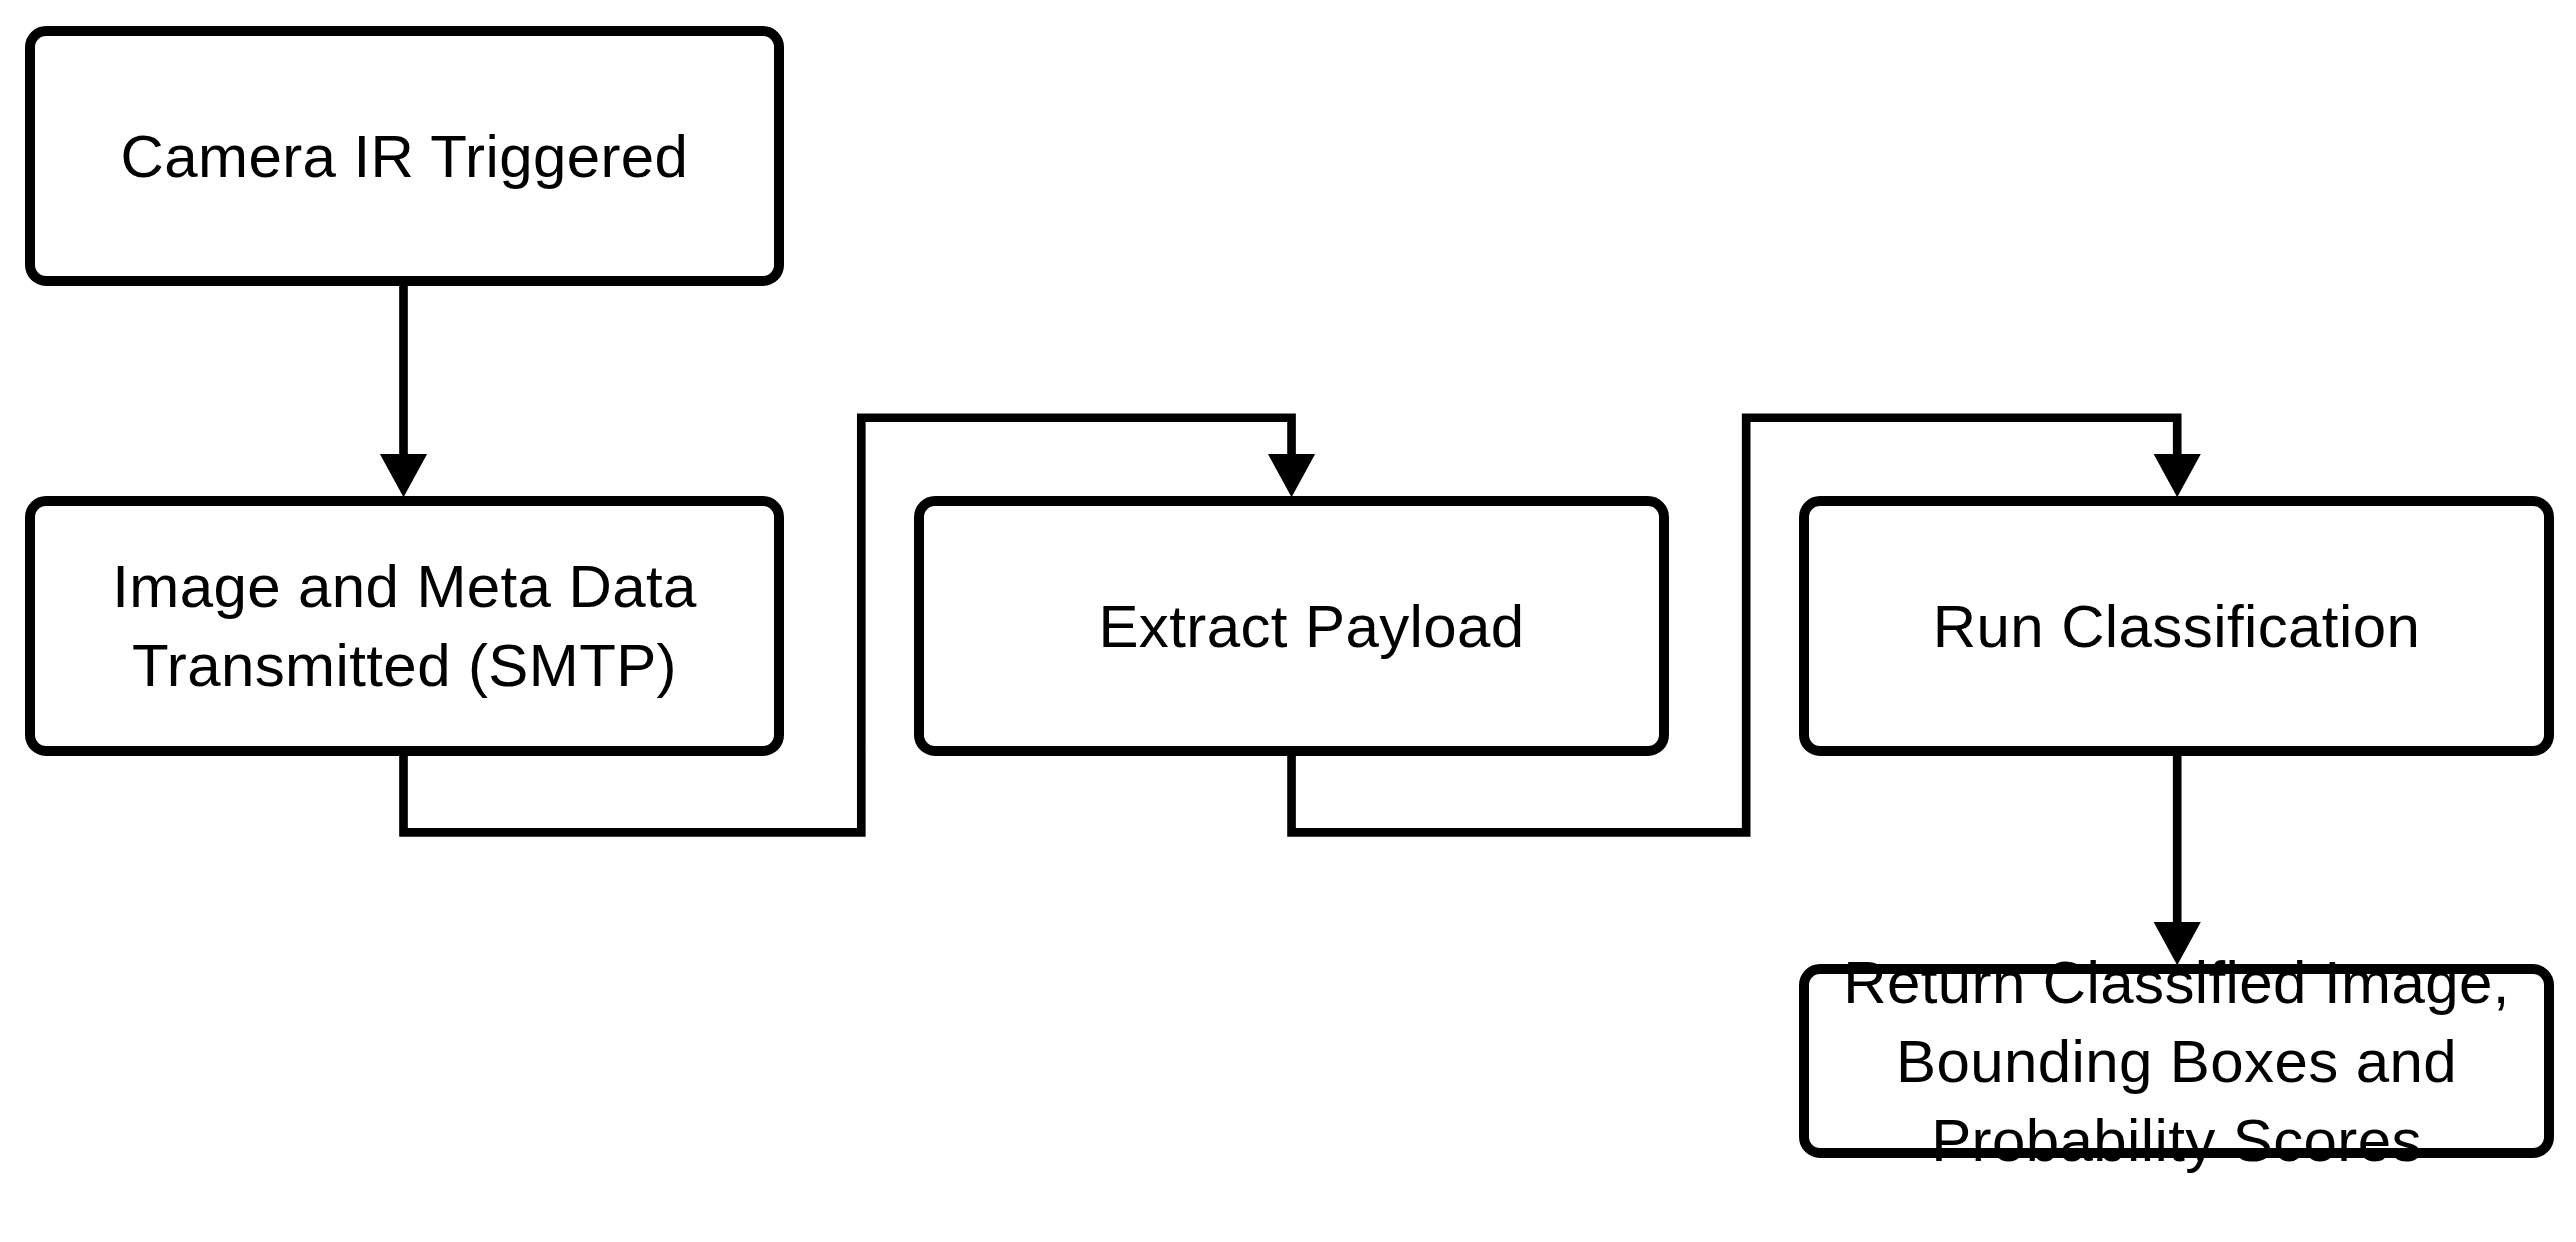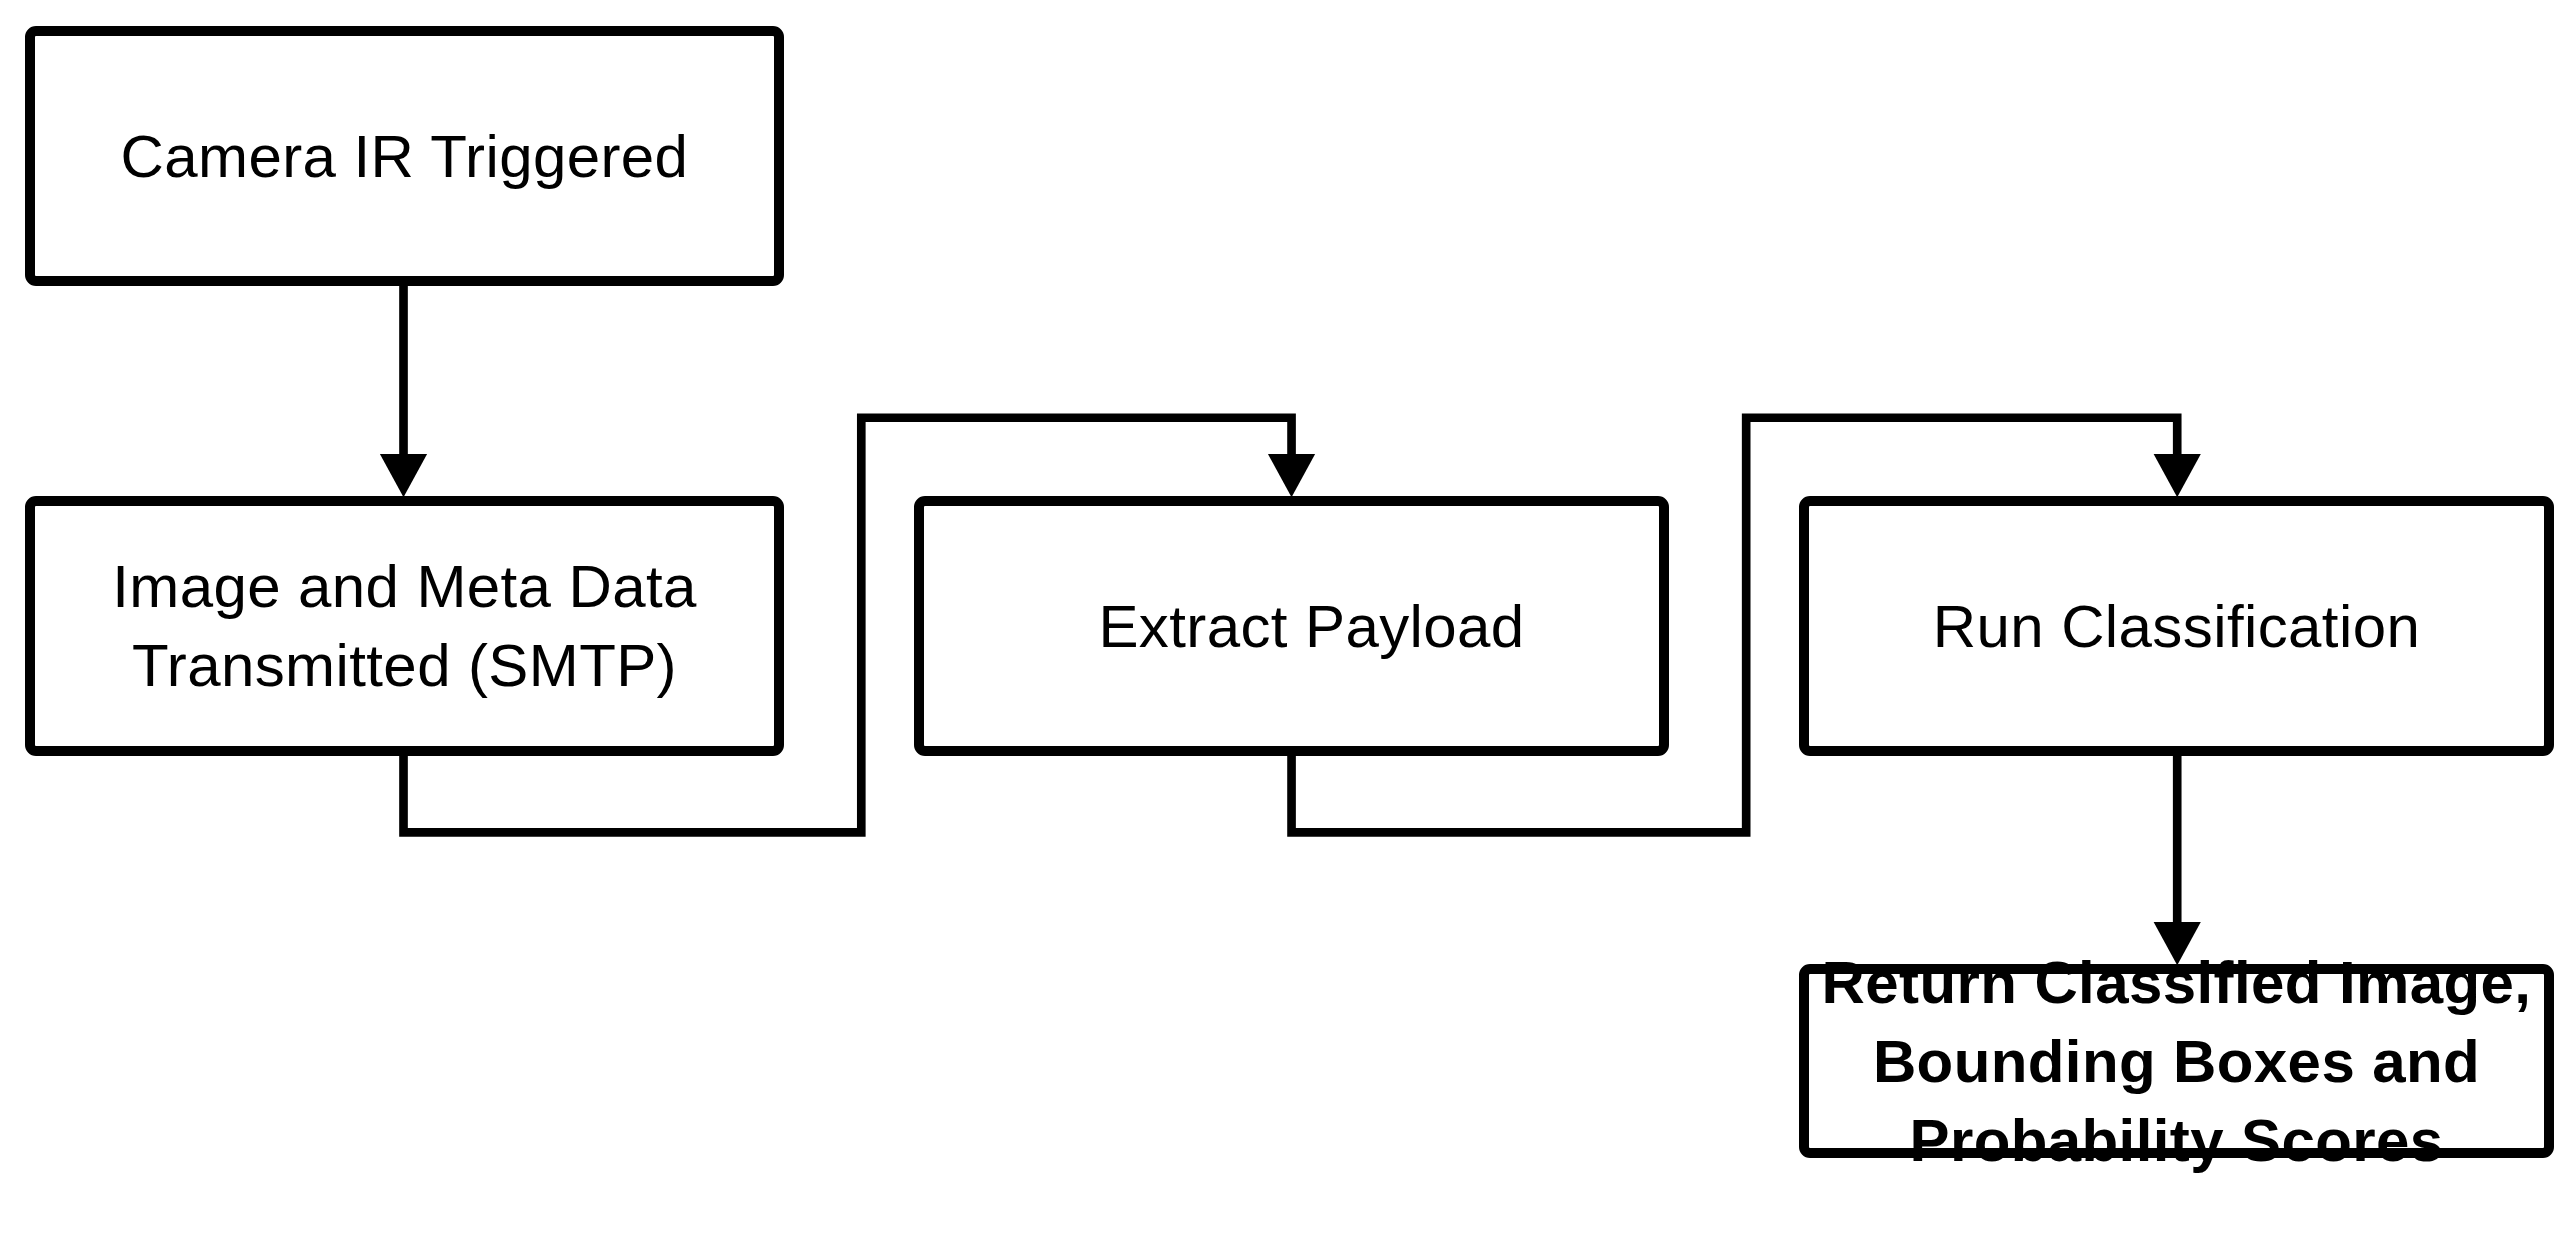--- a/index.html
+++ b/index.html
@@ -27,7 +27,7 @@
     position: absolute;
     box-sizing: border-box;
     border: 10.2px solid #000000;
-    border-radius: 11px;
+    border-radius: 21px;
     background: #ffffff;
     color: #000000;
     display: flex;

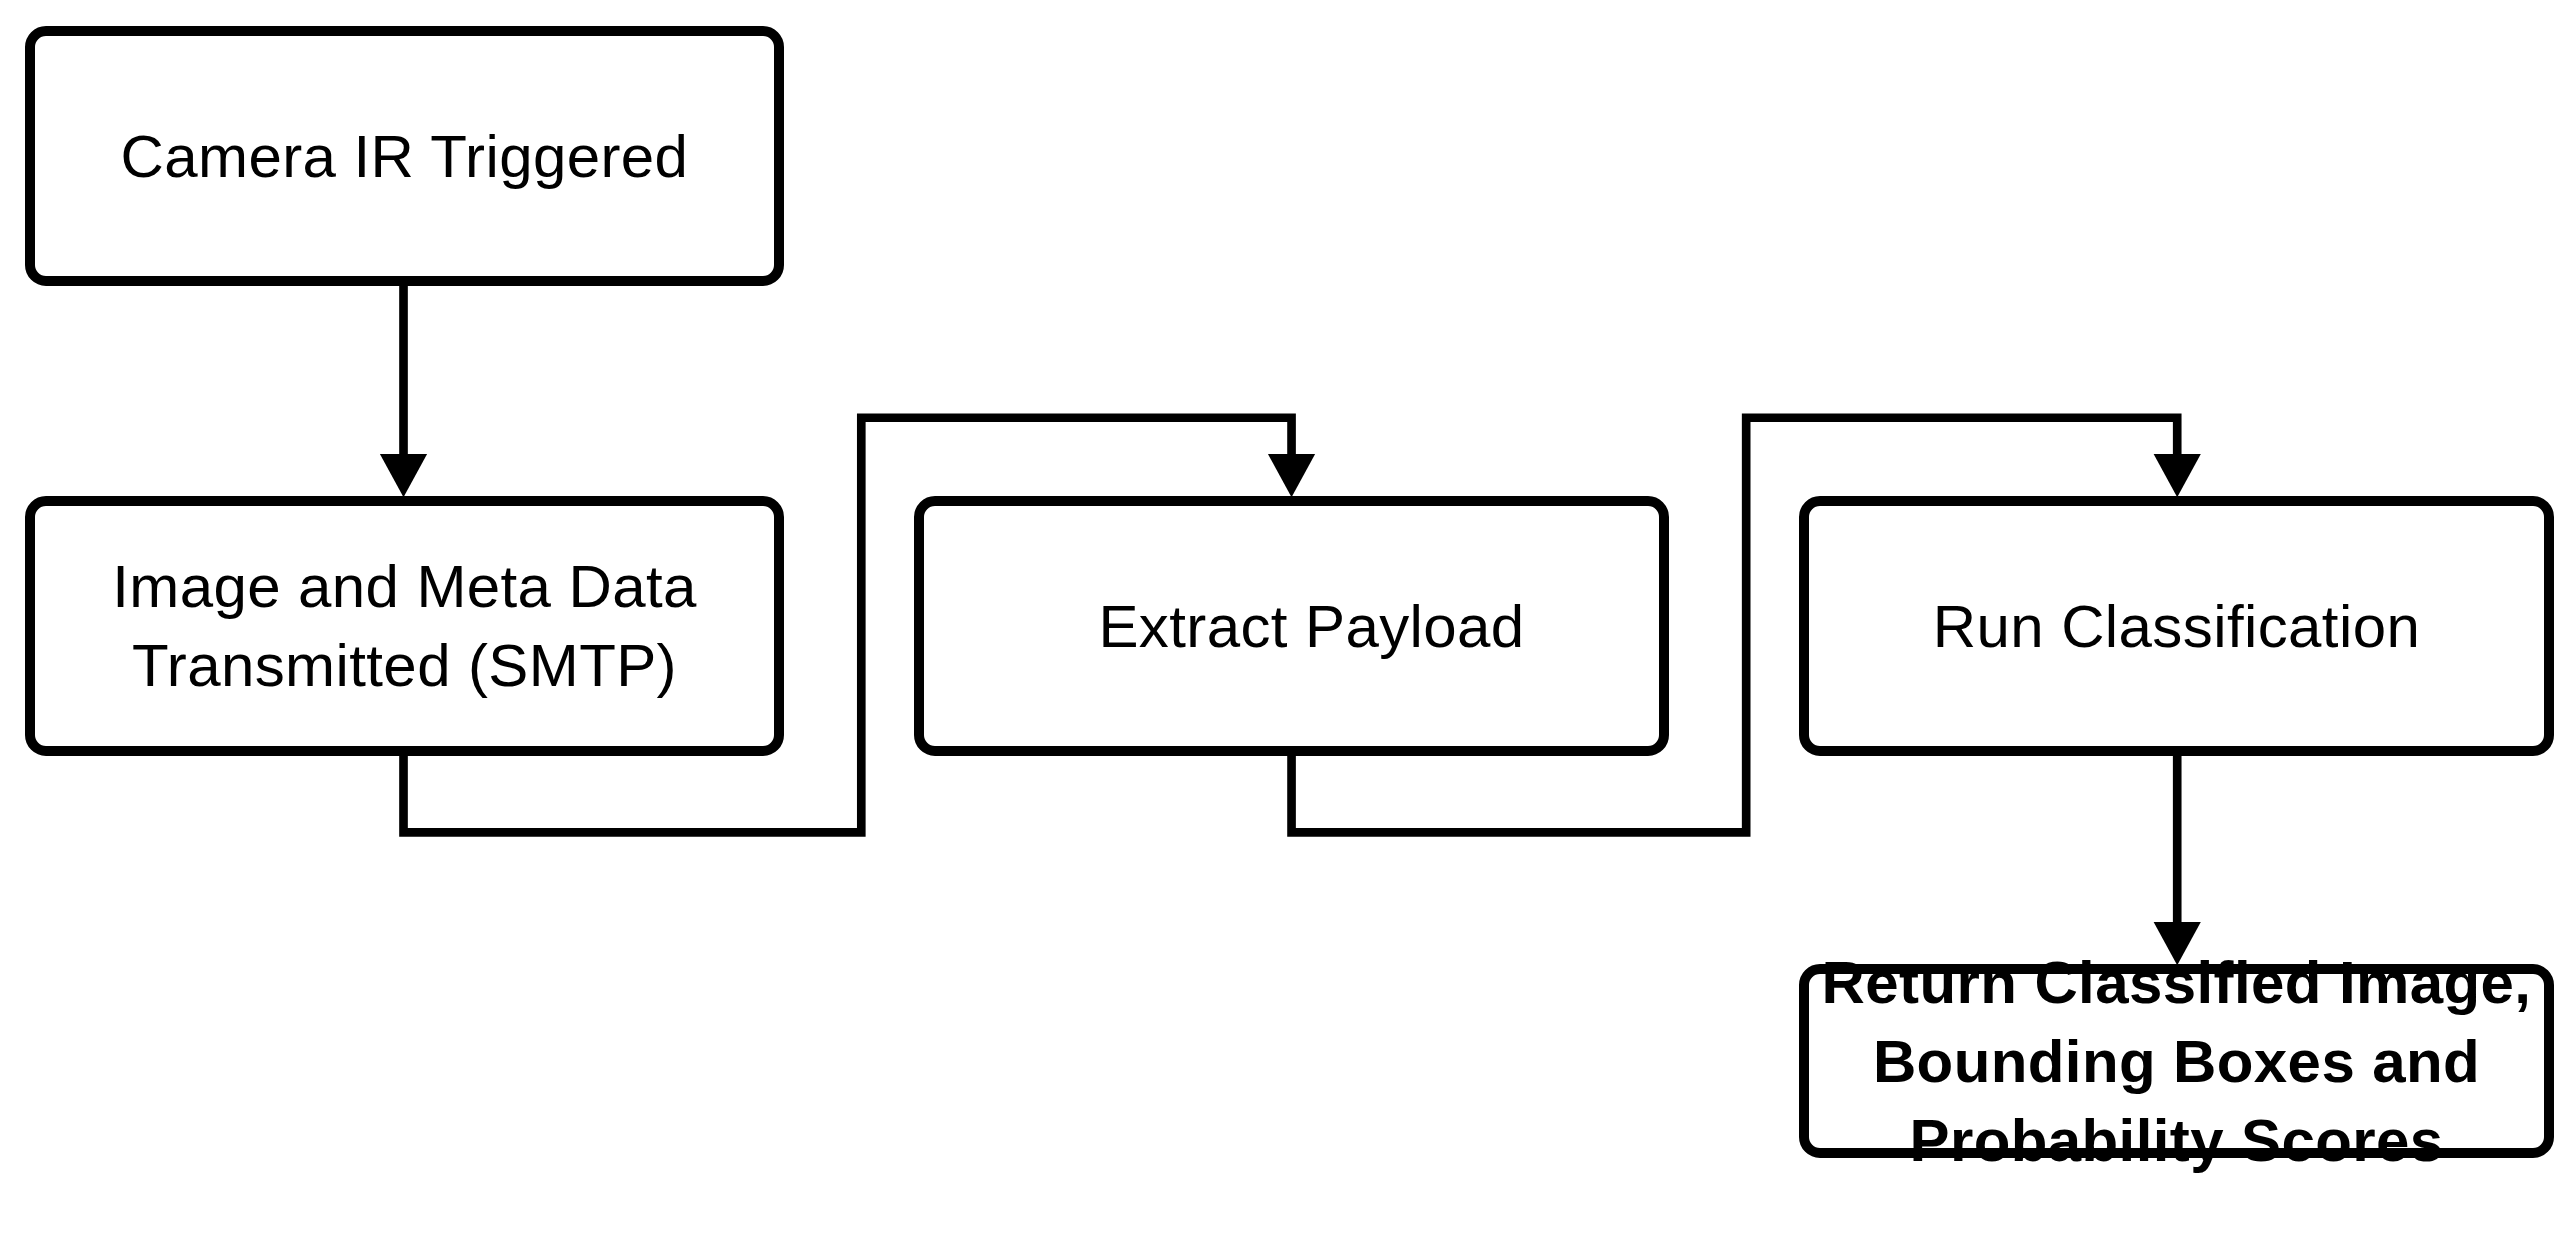--- a/index.html
+++ b/index.html
@@ -43,7 +43,7 @@
   #node-transmit   { left: 25px;   top: 496px;  width: 759px; height: 260px; text-align: center; }
   #node-extract    { left: 914px; top: 496px;  width: 755px; height: 260px; padding-left: 40px; }
   #node-classify   { left: 1799px; top: 496px;  width: 755px; height: 260px; }
-  #node-return     { left: 1799px; top: 964px; width: 755px; height: 194px; font-weight: bold; }
+  #node-return     { left: 1799px; top: 964px; width: 755px; height: 194px; }
 </style>
 </head>
 <body>

